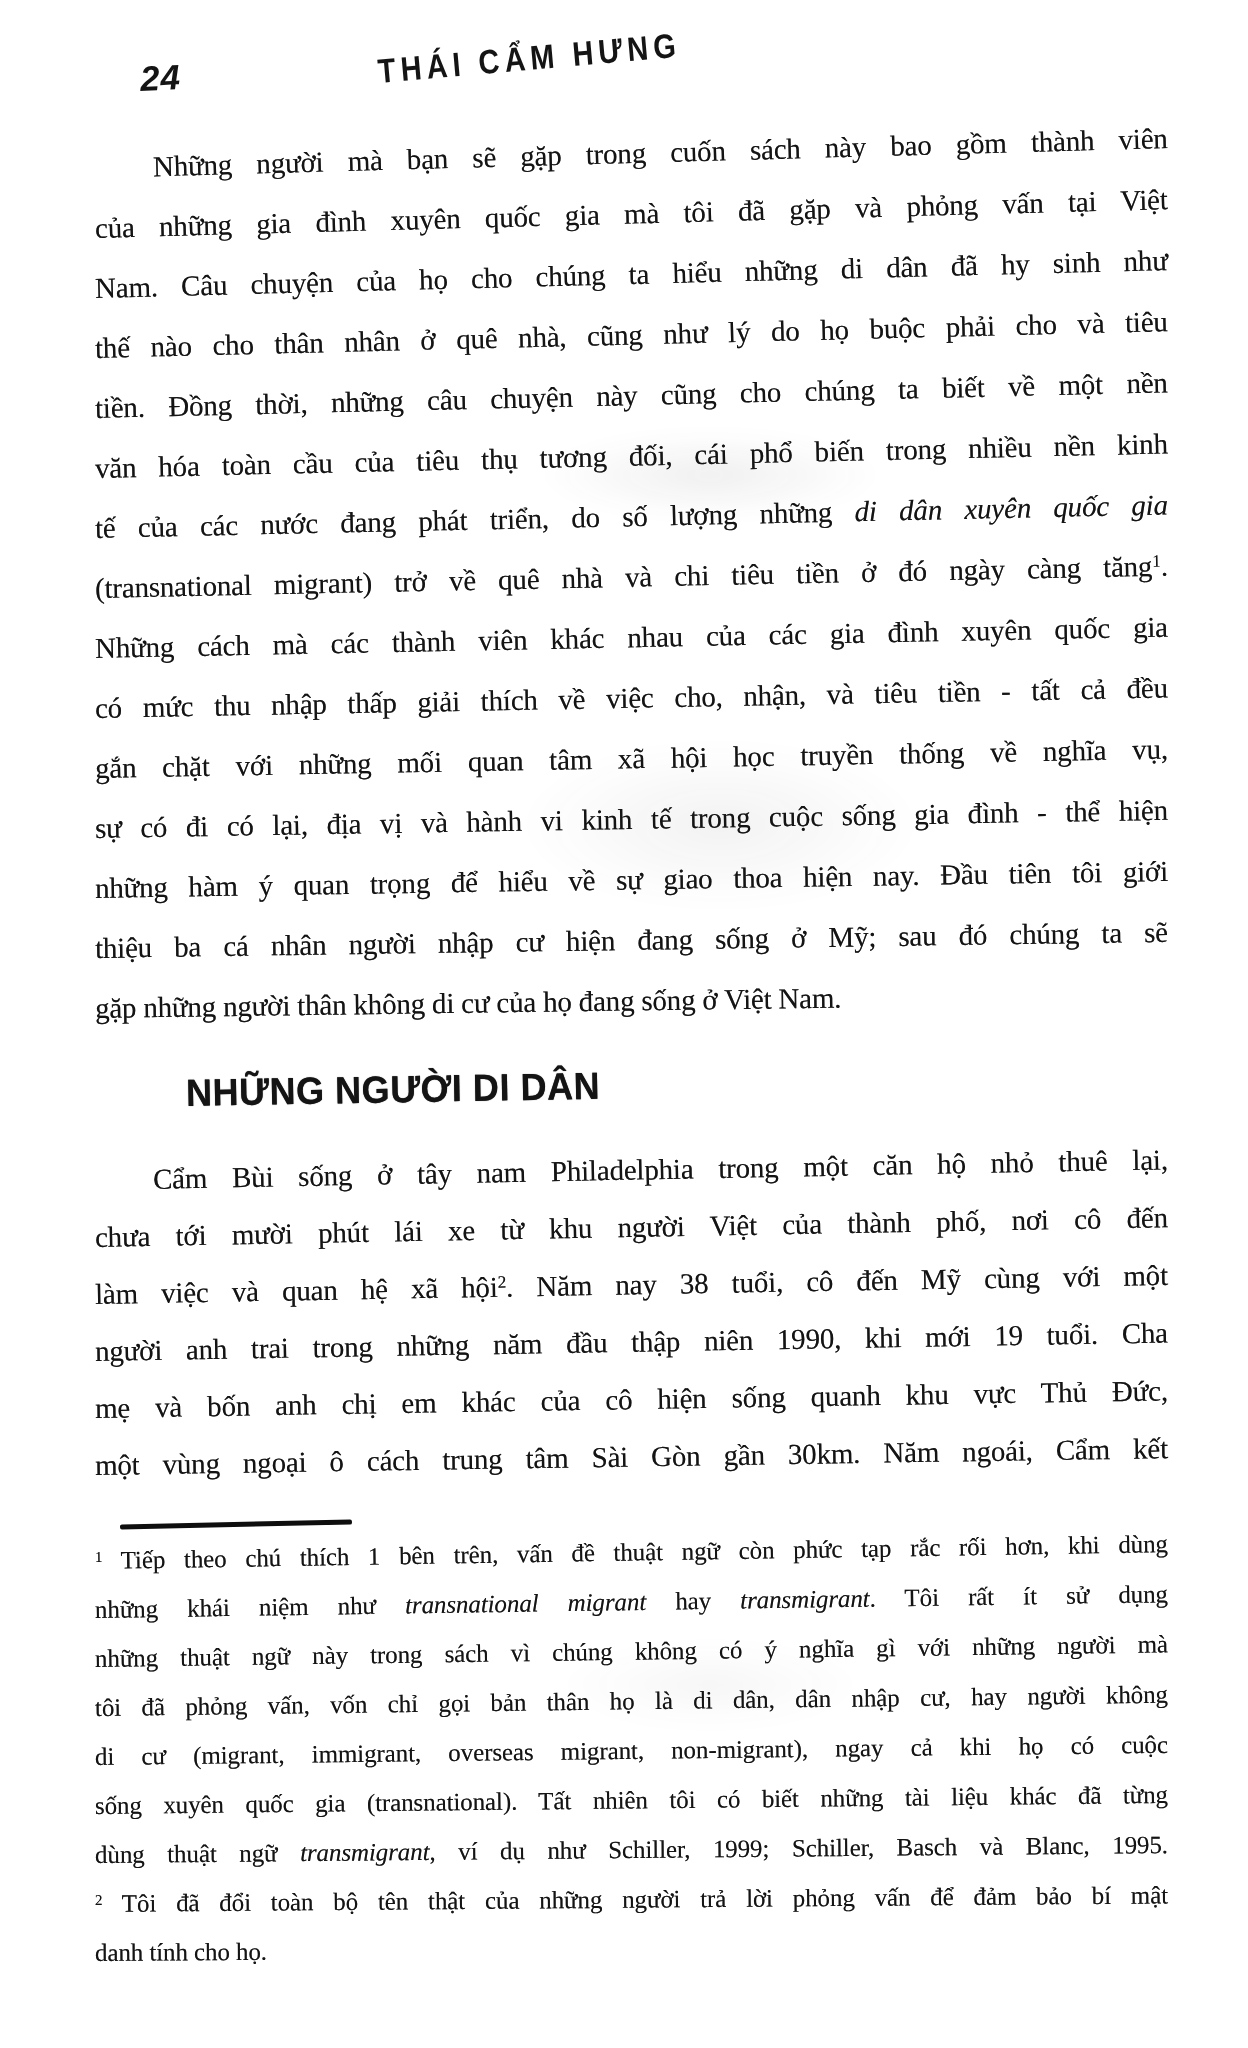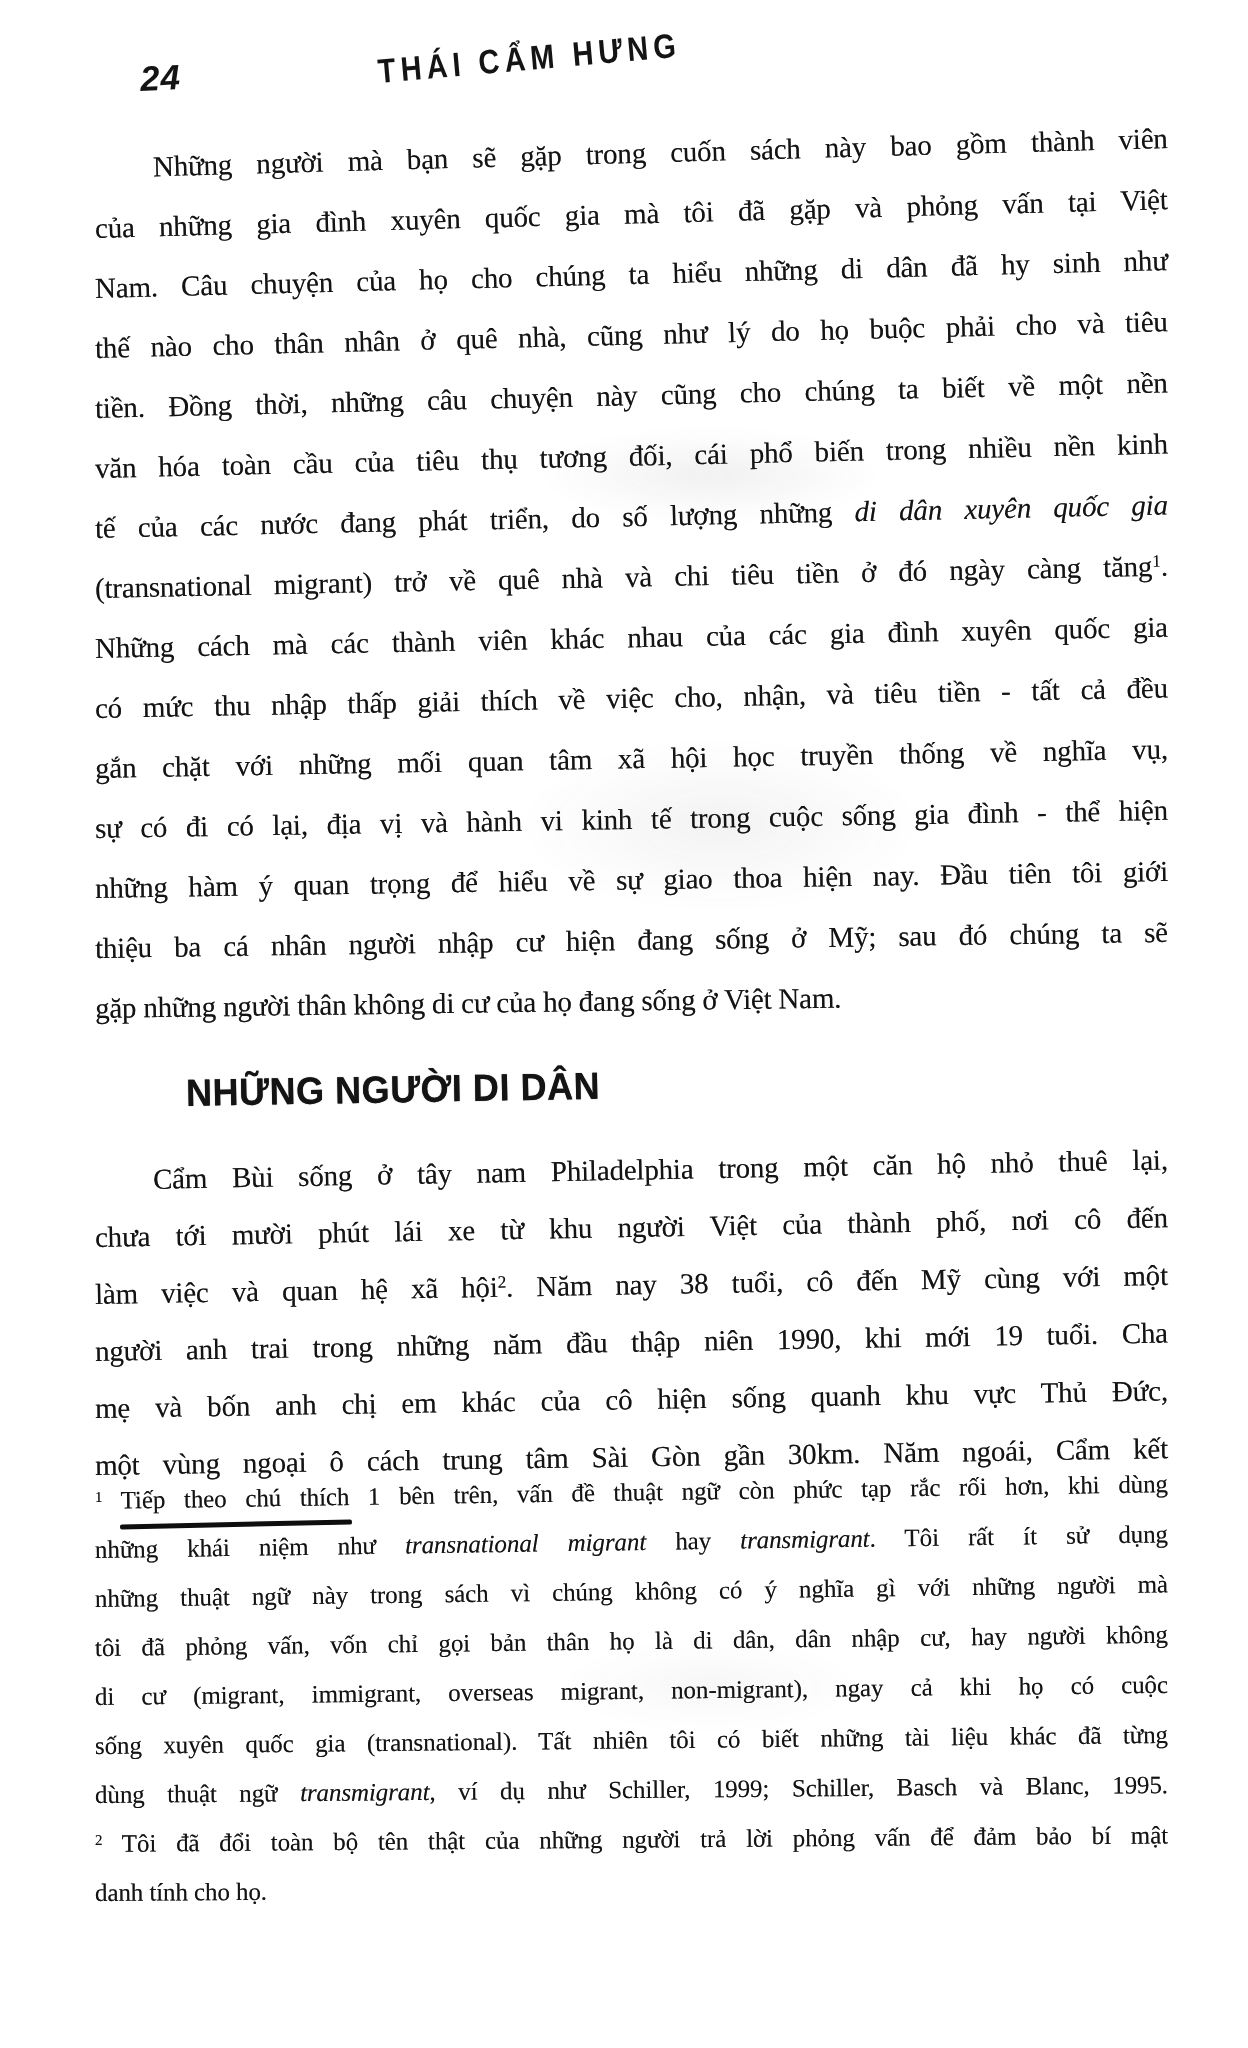--- a/index.html
+++ b/index.html
@@ -56,7 +56,7 @@
     position:absolute;left:120px;top:1522px;width:232px;height:5px;
     background:#0e0e0e;transform:rotate(-1.2deg);border-radius:2px;
   }
-  #fns{top:1476px;font-size:25px;line-height:49px;letter-spacing:-0.1px;}
+  #fns{top:1536px;font-size:25px;line-height:49px;letter-spacing:-0.1px;}
 </style>
 </head>
 <body>

